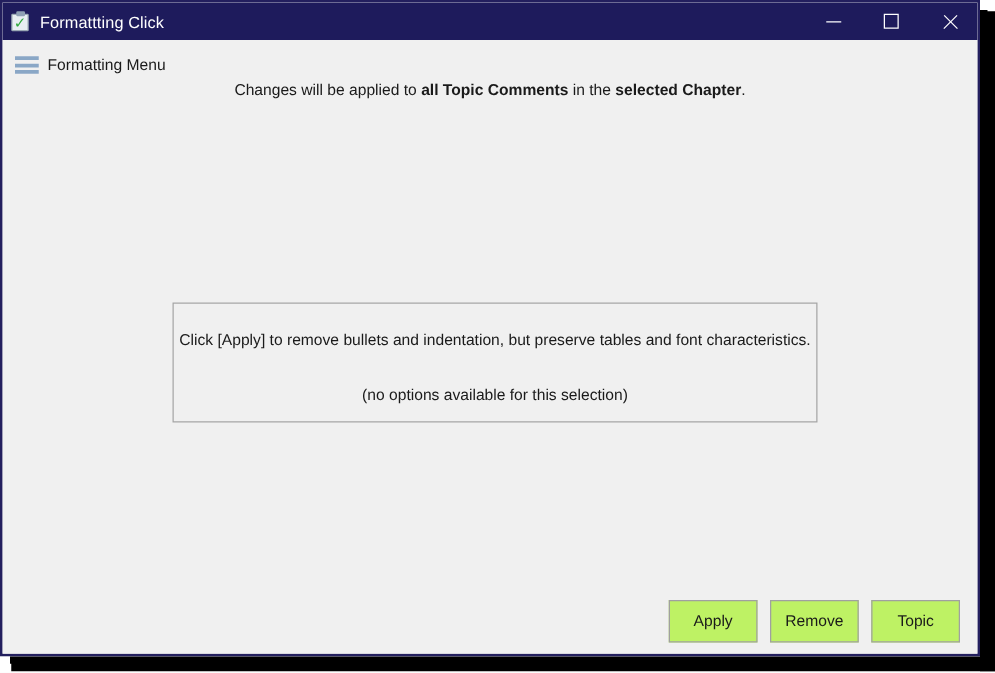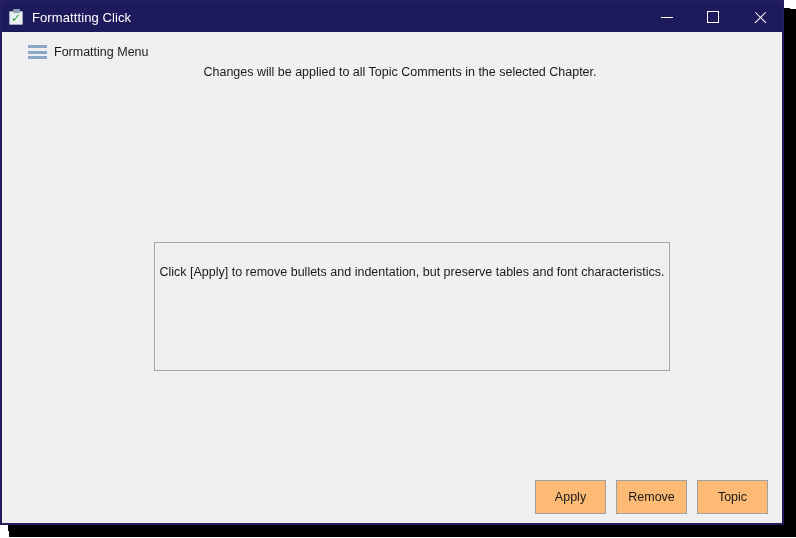--- a/index.html
+++ b/index.html
@@ -180,7 +180,6 @@
     right: 0;
     bottom: 0;
     background: #f0f0f0;
-    margin-left: 16px;
   }
 
   

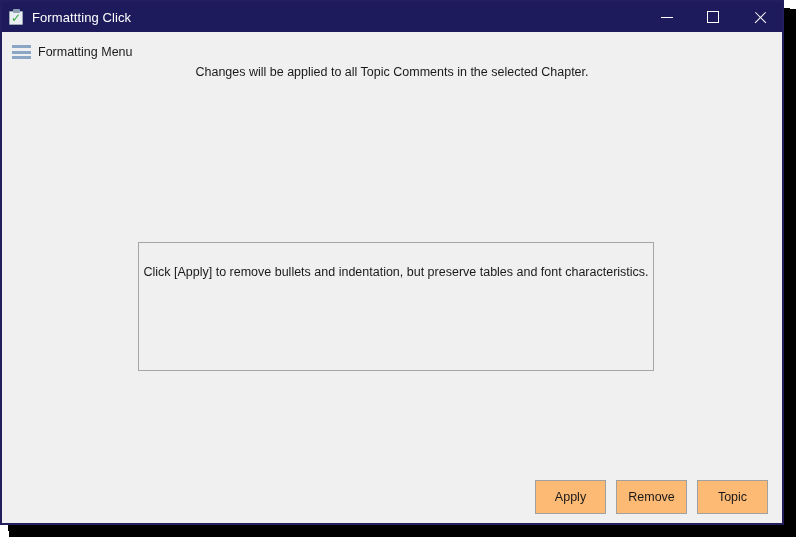--- a/index.html
+++ b/index.html
@@ -233,7 +233,7 @@
     color: #1a1a1a;
     font-family: "Liberation Sans", sans-serif;
   }
-  .page-subheading b { font-weight: normal; }
+  .page-subheading b { font-weight: bold; }
 
   
   .options-panel {

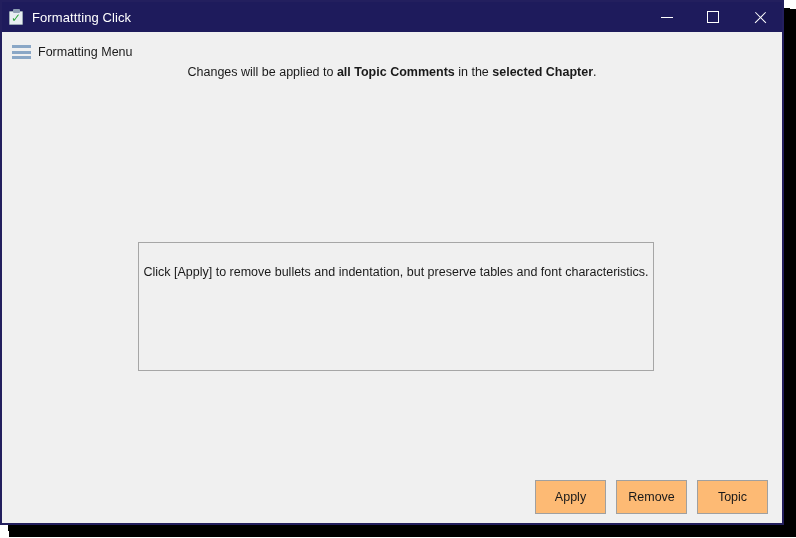--- a/index.html
+++ b/index.html
@@ -241,7 +241,7 @@
     left: 136px;
     top: 210px;
     width: 516px;
-    height: 129px;
+    height: 96px;
     border: 1px solid #a6a6a6;
     box-sizing: border-box;
     background: #f0f0f0;

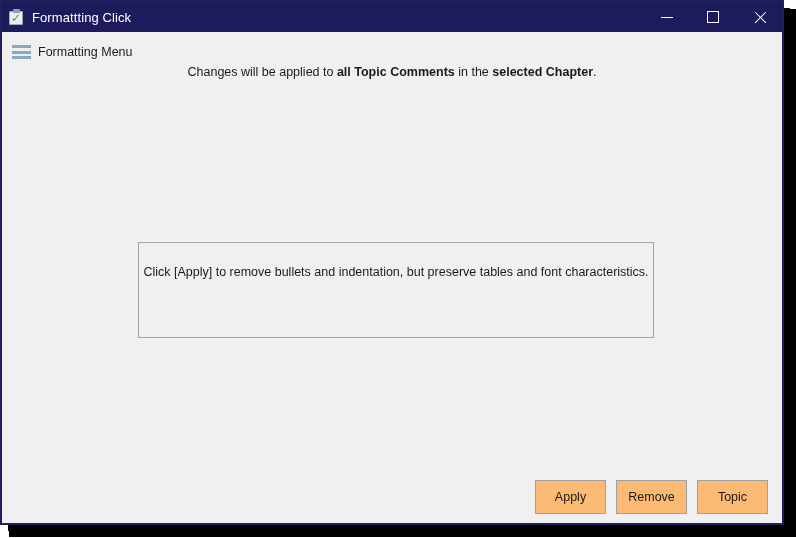--- a/index.html
+++ b/index.html
@@ -342,6 +342,7 @@
 
       <div class="options-panel">
         <div class="options-line-1">Click [Apply] to remove bullets and indentation, but preserve tables and font characteristics.</div>
+        <div class="options-line-2">(no options available for this selection)</div>
       </div>
 
       <div class="footer-buttons">

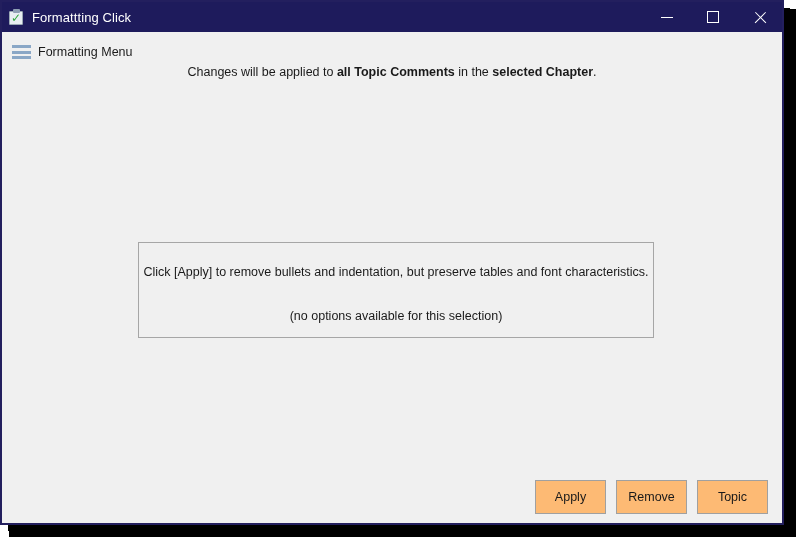--- a/index.html
+++ b/index.html
@@ -276,7 +276,7 @@
   .dlg-btn {
     width: 71px;
     height: 23px;
-    background: #fdba74;
+    background: #bef264;
     border: 1px solid #a0a0a0;
     box-sizing: border-box;
     font-size: 12.5px;

